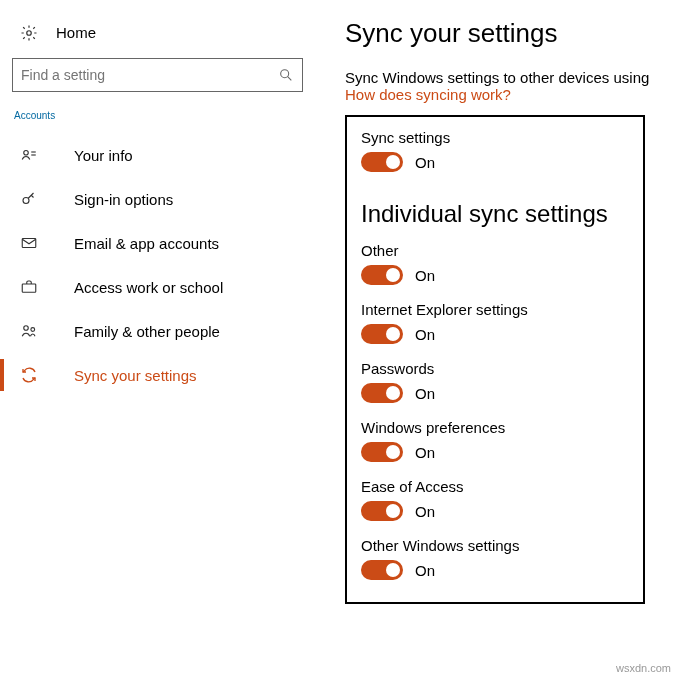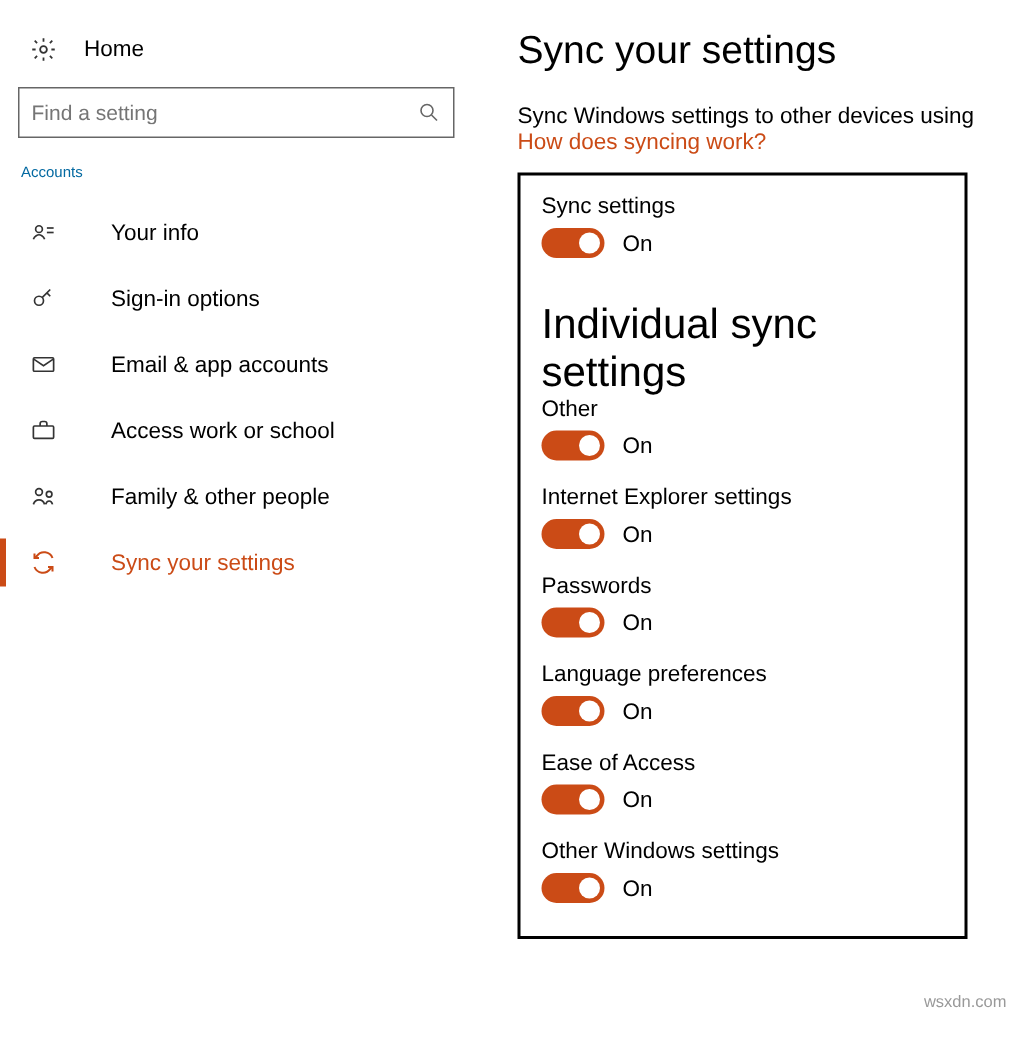--- a/index.html
+++ b/index.html
@@ -73,7 +73,7 @@
     width: 300px;
   }
   .setting-label { font-size: 15px; margin-bottom: 6px; }
-  .sub-title { font-size: 28px; font-weight: 400; margin: 28px 0 0 0; }
+  .sub-title { font-size: 24px; font-weight: 400; margin: 28px 0 14px 0; }
   .toggle-row { display:flex; align-items:center; margin-bottom: 4px; }
   .toggle {
     width: 42px; height: 20px;

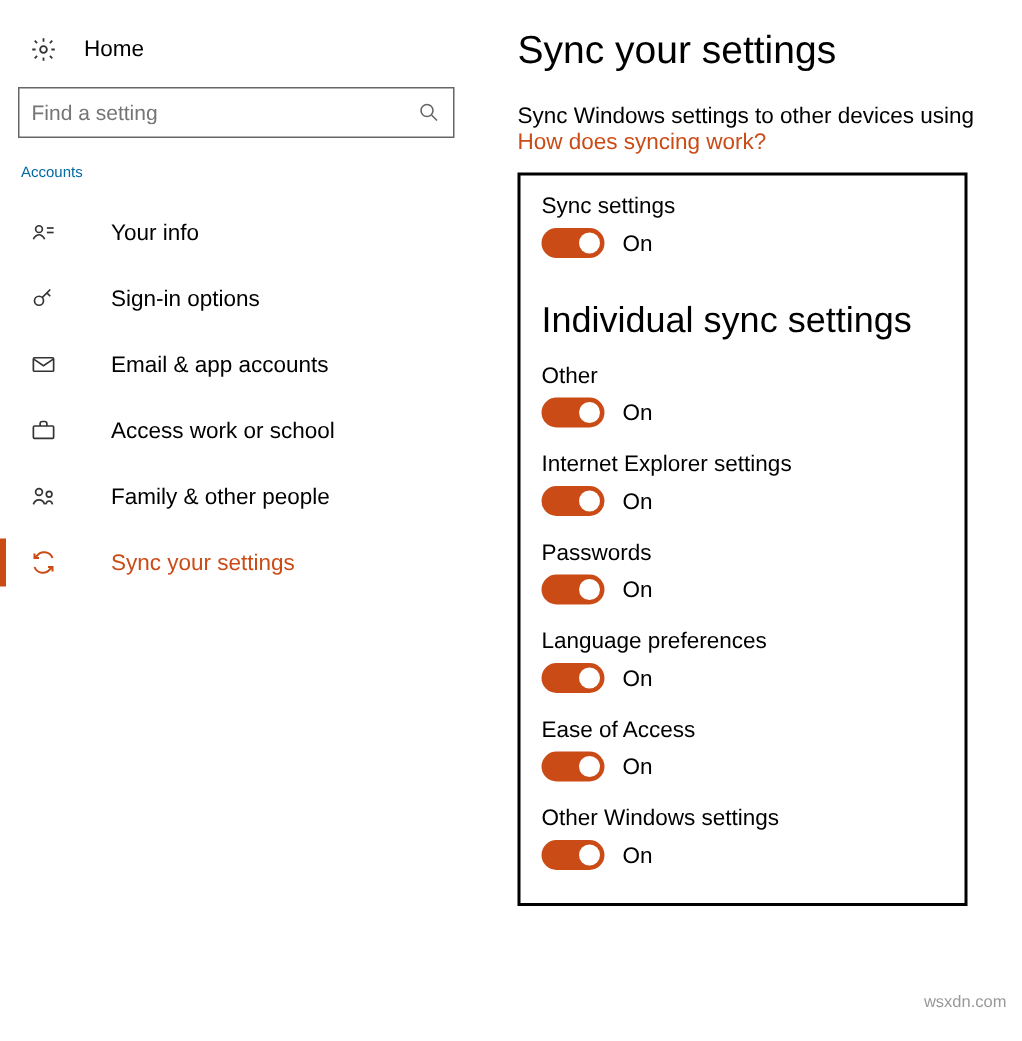--- a/index.html
+++ b/index.html
@@ -235,7 +235,7 @@
       </div>
 
       <div class="group">
-        <div class="setting-label">Language preferences</div>
+        <div class="setting-label">Windows preferences</div>
         <div class="toggle-row">
           <div class="toggle"></div>
           <span class="toggle-state">On</span>

